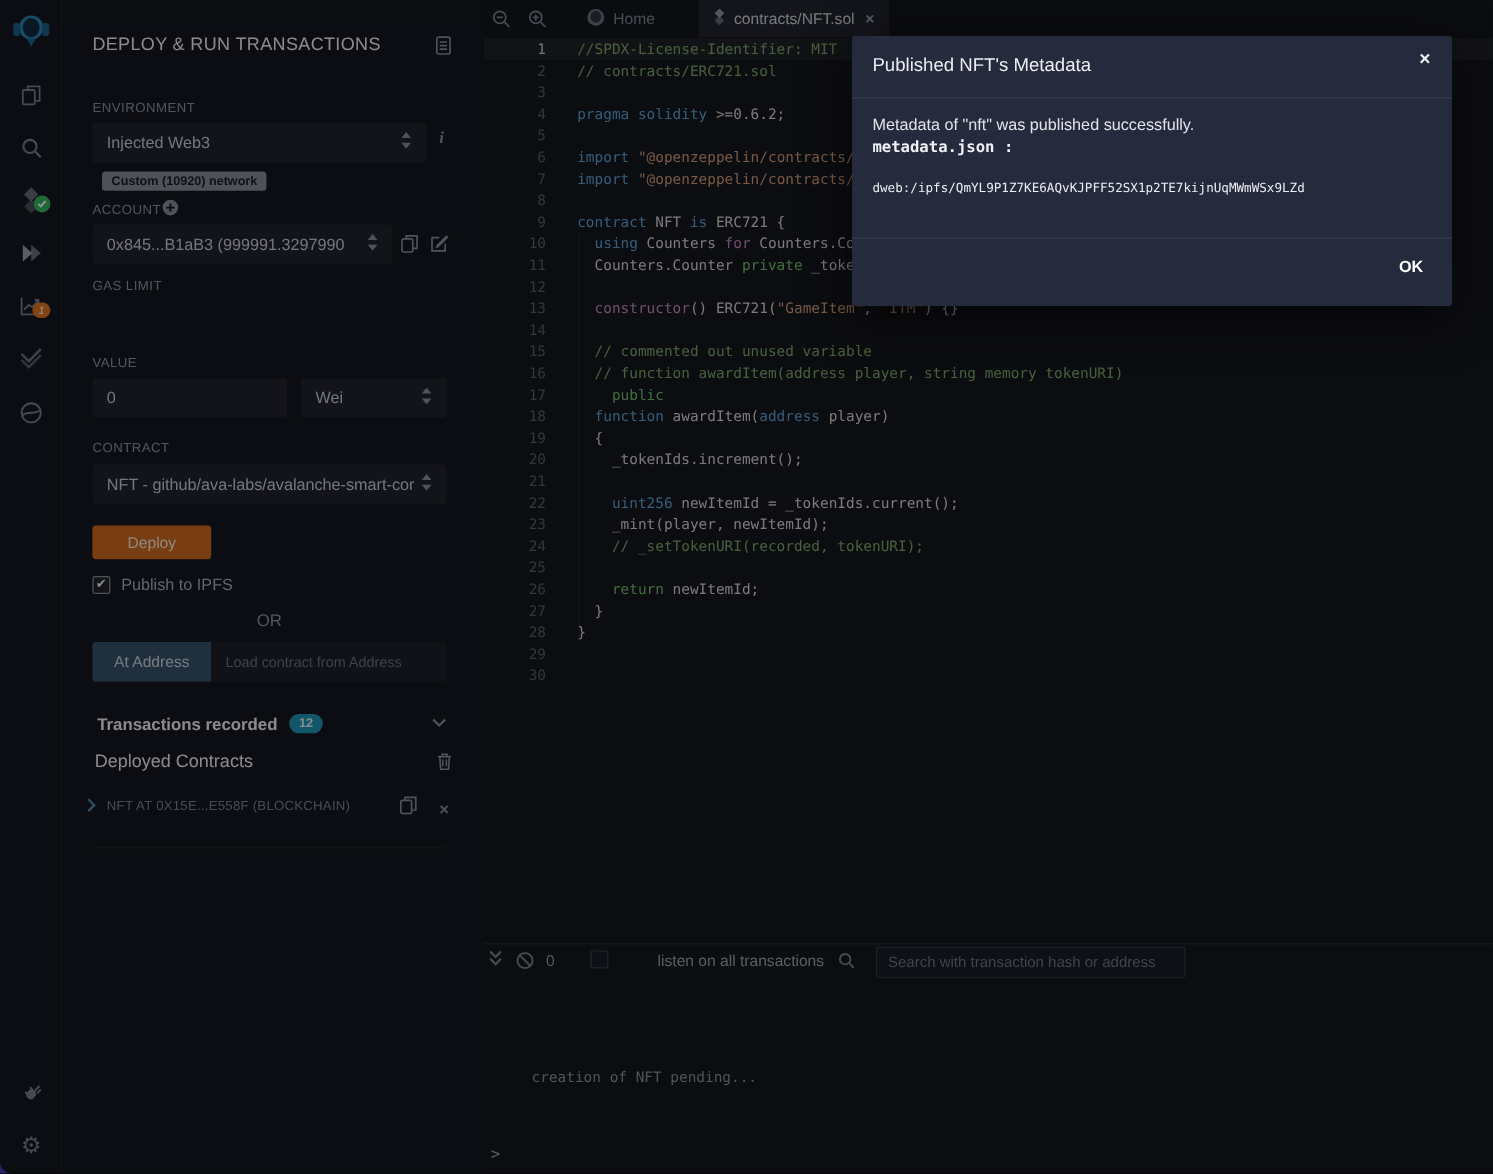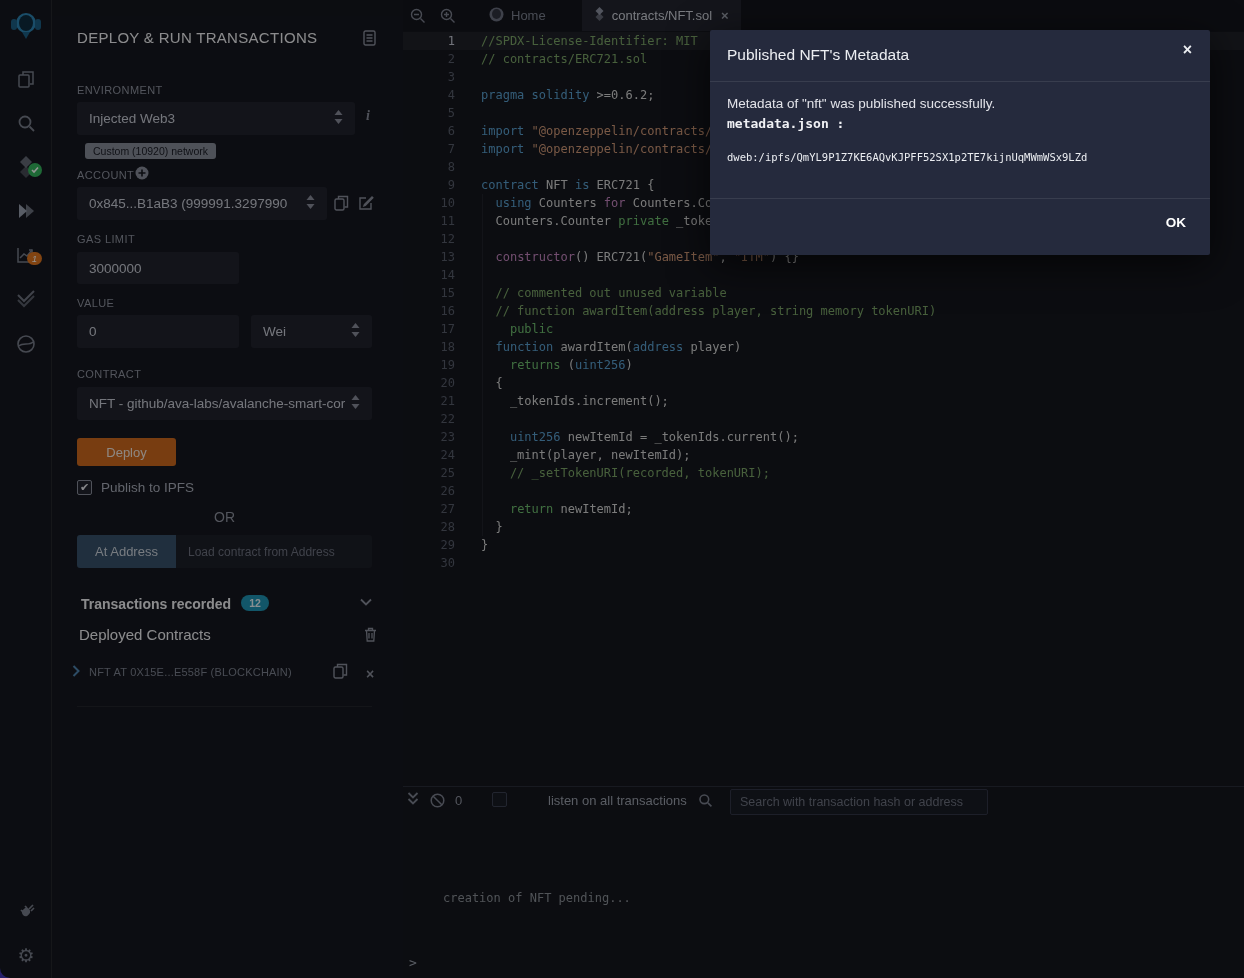--- a/index.html
+++ b/index.html
@@ -32,7 +32,7 @@
   .spinner{flex:none;color:#8a8e9c;margin-left:4px}
   input.ctl{border:none;outline:none;}
   input::placeholder{color:#6e7380;opacity:1}
-  .pill{position:absolute;background:var(--gray-badge);color:#1b1d26;font-size:10.5px;font-weight:normal;padding:2px 8px;border-radius:3px;}
+  .pill{position:absolute;background:var(--gray-badge);color:#1b1d26;font-size:10.5px;font-weight:bold;padding:2px 8px;border-radius:3px;}
   .icbtn{position:absolute;color:#8a8e9c;display:flex;align-items:center;justify-content:center;}
   .btn-deploy{position:absolute;left:25px;top:422px;width:99px;height:28px;background:var(--orange);border:none;border-radius:3px;color:#f5e9df;font-size:13px;}
   .chk{position:absolute;width:15px;height:15px;border:1px solid #8a8e9c;border-radius:2px;background:var(--bg-input);color:#e8e9ee;font-size:11px;line-height:13px;text-align:center;}

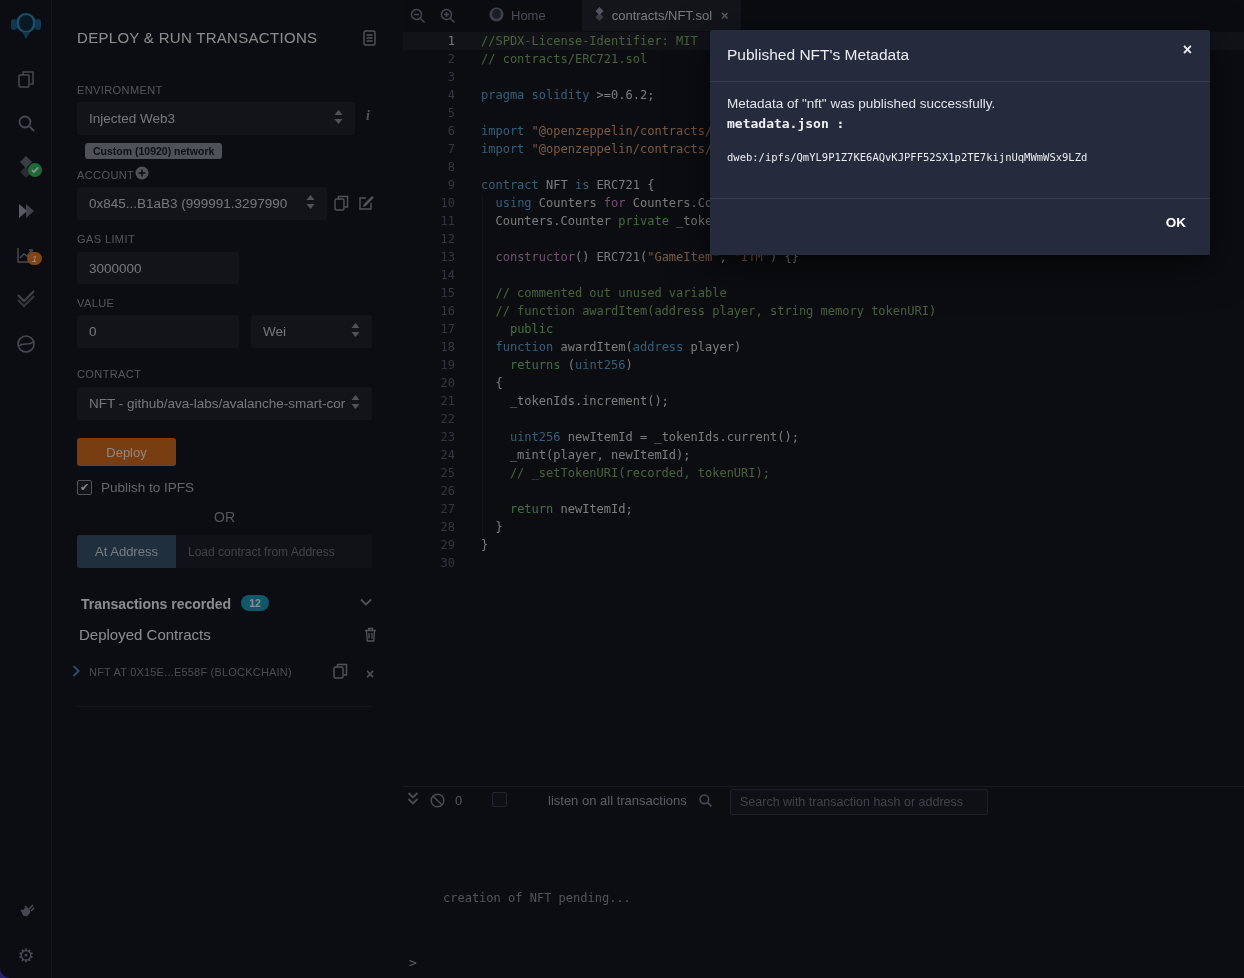--- a/index.html
+++ b/index.html
@@ -207,7 +207,6 @@
     </div>
 
     <div class="lbl" style="left:25px;top:217px">GAS LIMIT</div>
-    <input class="ctl" style="left: 25px; top: 236px; width: 162px; height: 32px;" value="3000000">
 
     <div class="lbl" style="left:25px;top:281px">VALUE</div>
     <input class="ctl" style="left: 25px; top: 299px; width: 162px; height: 33px;" value="0">

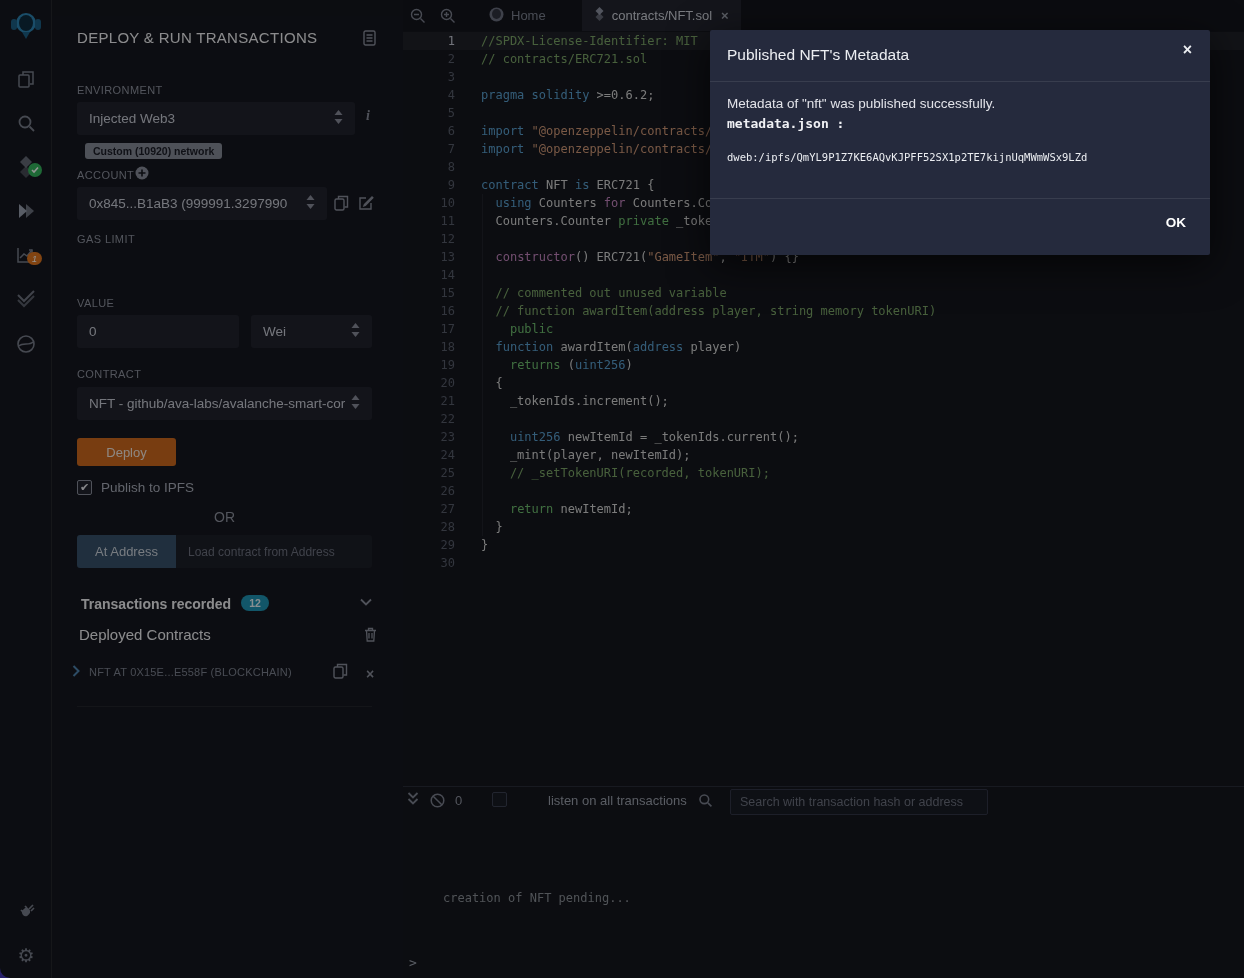--- a/index.html
+++ b/index.html
@@ -354,7 +354,6 @@
         <div class="cl"><span class="t-c">  // function awardItem(address player, string memory tokenURI)</span></div>
         <div class="cl"><span class="t-d">    </span><span class="t-g">public</span></div>
         <div class="cl"><span class="t-d">  </span><span class="t-k">function</span><span class="t-d"> awardItem(</span><span class="t-k">address</span><span class="t-d"> player)</span></div>
-        <div class="cl"><span class="t-d">    </span><span class="t-g">returns</span><span class="t-d"> (</span><span class="t-k">uint256</span><span class="t-d">)</span></div>
         <div class="cl"><span class="t-d">  {</span></div>
         <div class="cl"><span class="t-d">    _tokenIds.increment();</span></div>
         <div class="cl"></div>

